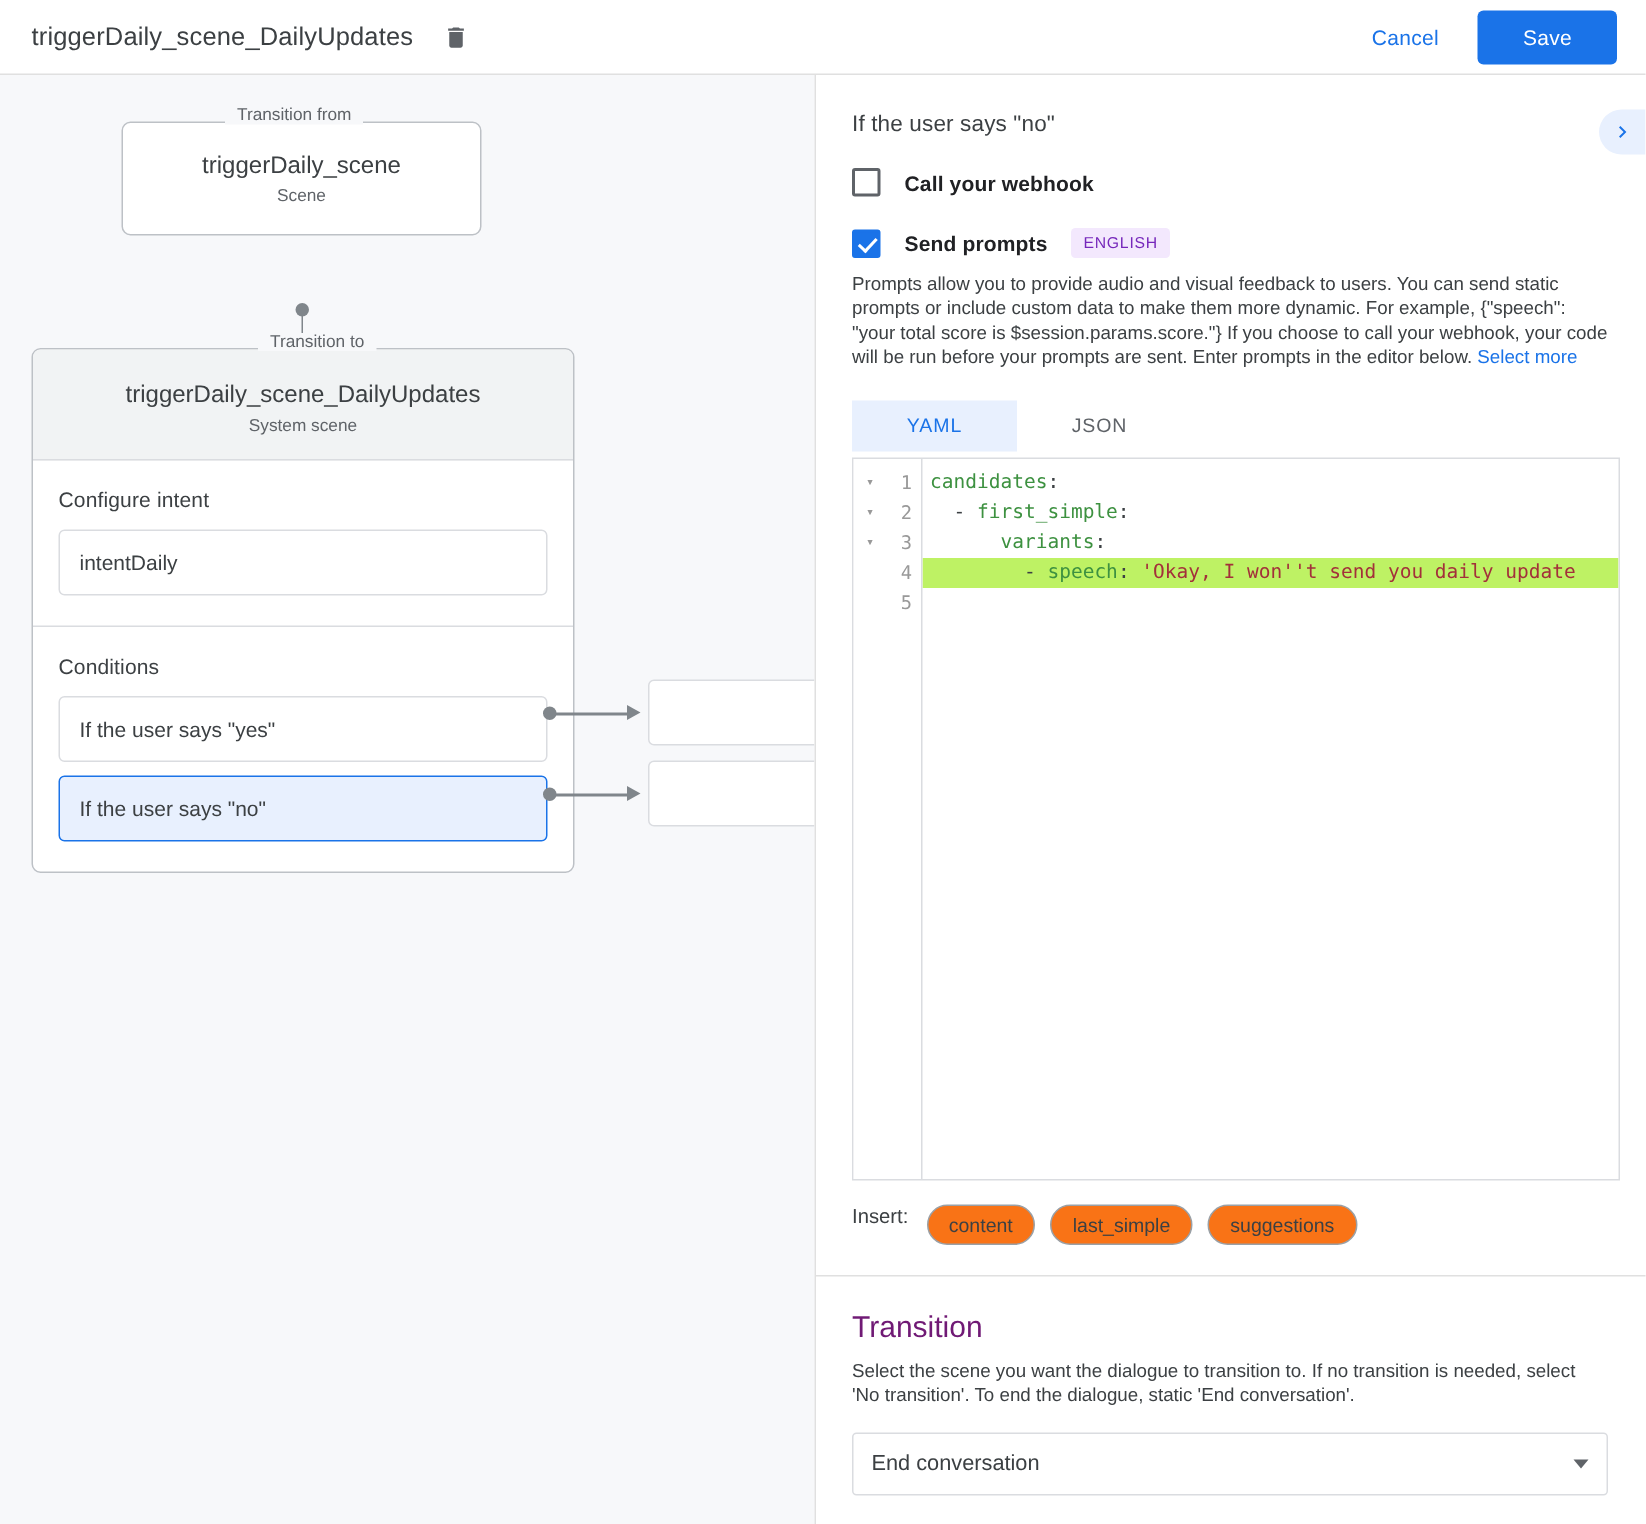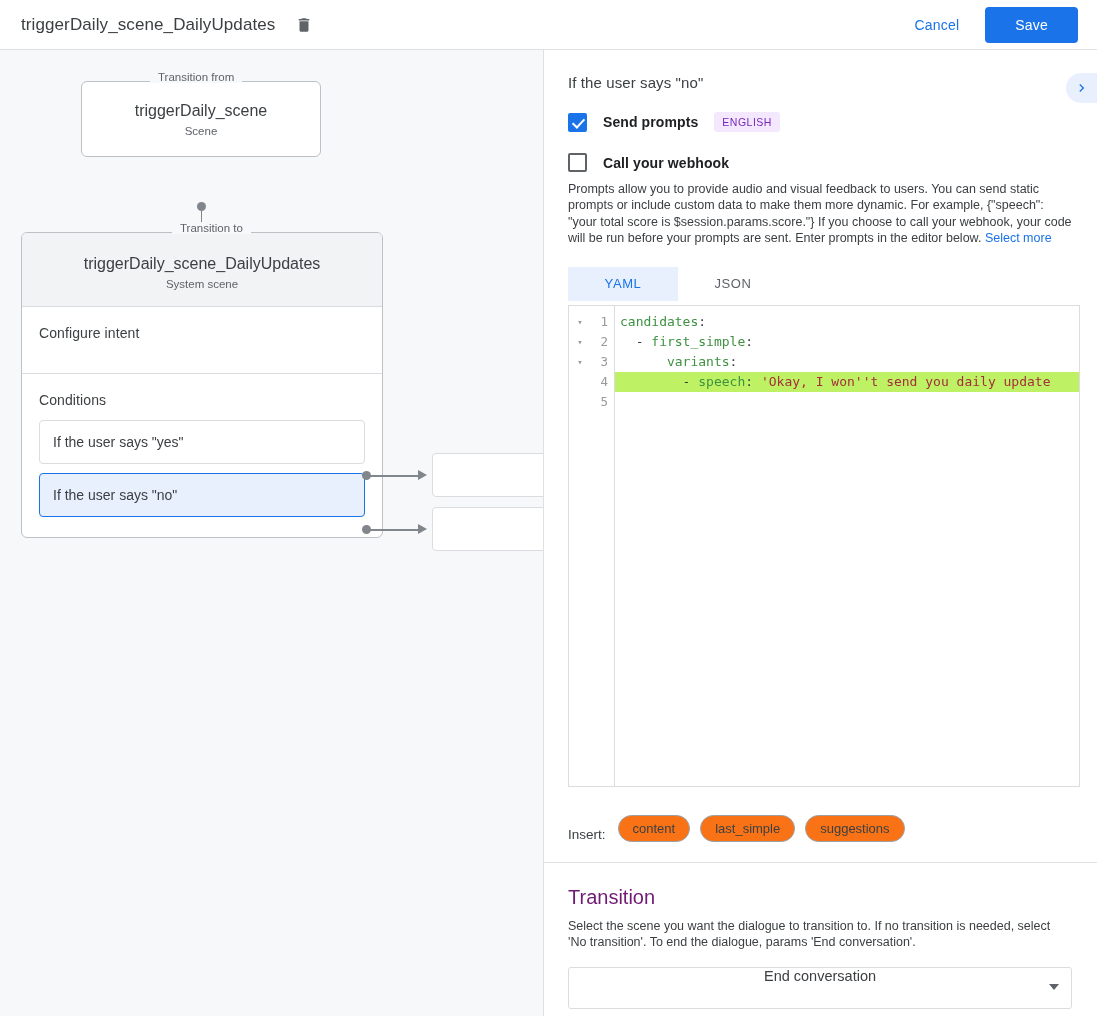--- a/index.html
+++ b/index.html
@@ -407,14 +407,14 @@
   <div class="panel-body">
 
     <div class="check-row">
+      <div class="cb"></div>
+      <div class="check-label">Call your webhook</div>
+    </div>
+
+    <div class="check-row">
       <div class="cb checked"></div>
       <div class="check-label">Send prompts</div>
       <div class="lang-badge">ENGLISH</div>
-    </div>
-
-    <div class="check-row">
-      <div class="cb"></div>
-      <div class="check-label">Call your webhook</div>
     </div>
 
     <div class="help-text">

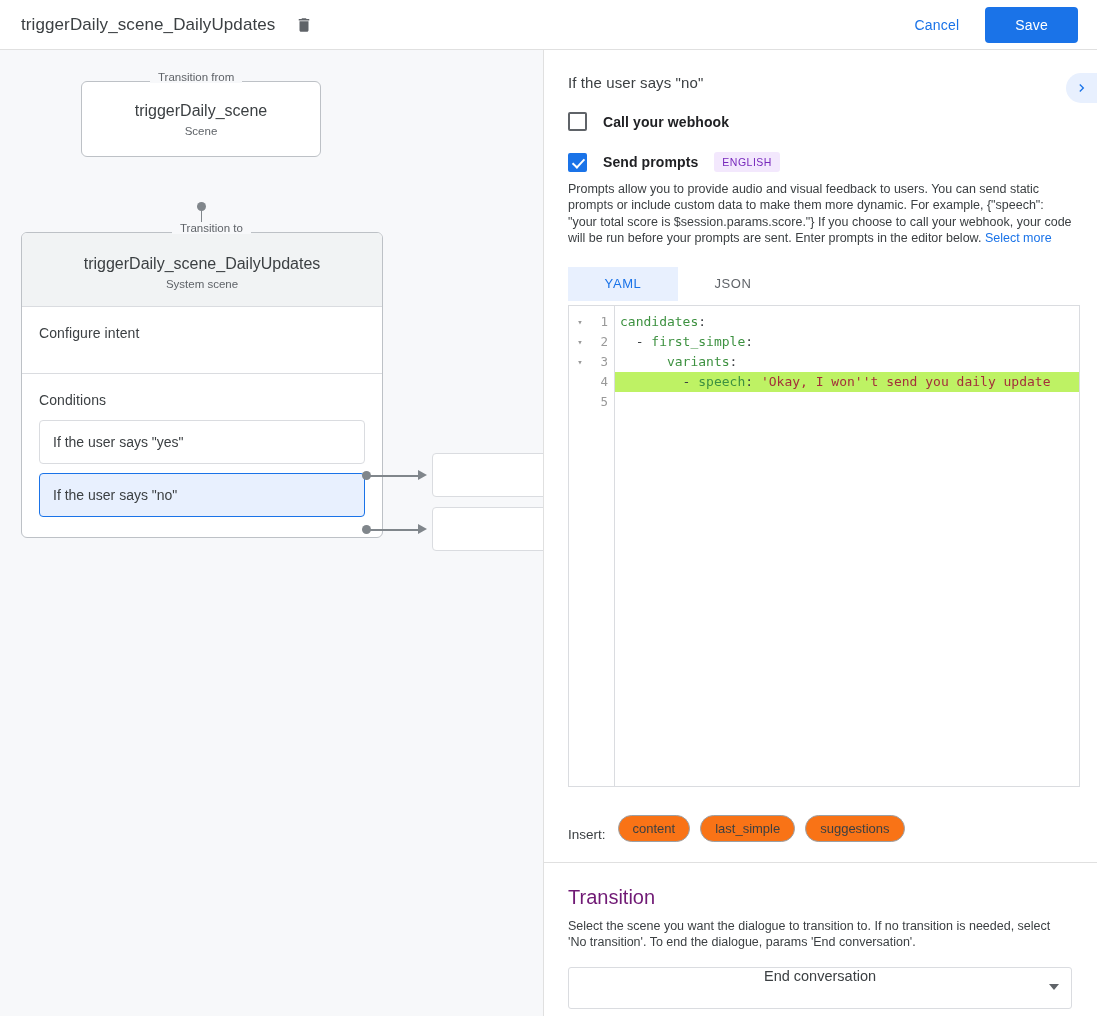--- a/index.html
+++ b/index.html
@@ -371,6 +371,7 @@
 
       <div class="section">
         <div class="section-label">Configure intent</div>
+        <div class="chip-box">intentDaily</div>
       </div>
 
       <div class="section">

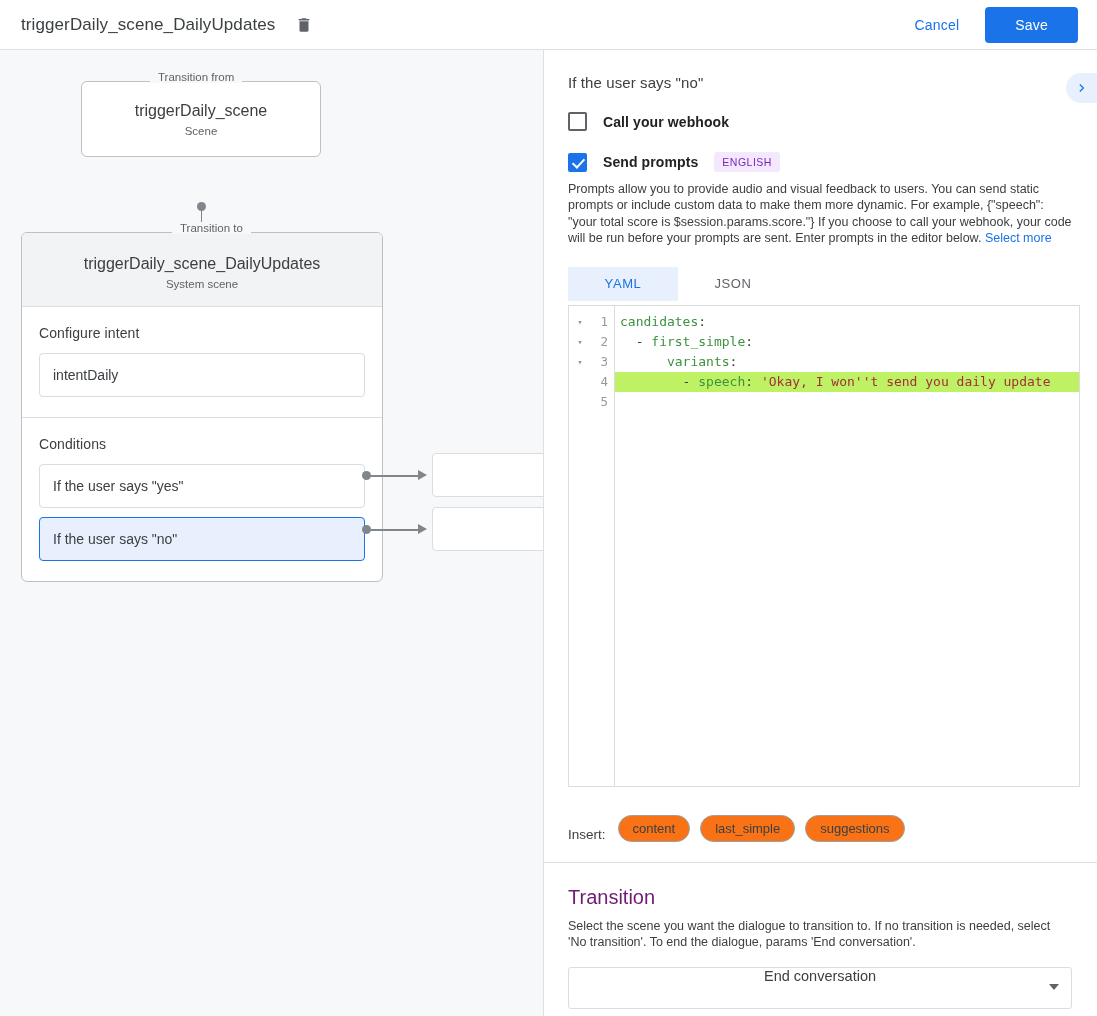--- a/index.html
+++ b/index.html
@@ -286,8 +286,8 @@
   .s { color: #a3303a; }
 
   .insert-row {
-    margin-top: 28px;
-    display: flex; align-items: flex-end; gap: 10px;
+    margin-top: 16px;
+    display: flex; align-items: flex-start; gap: 10px;
   }
   .insert-label { font-size: 13.5px; color: #3c4043; margin-right: 2px; }
   .pill {

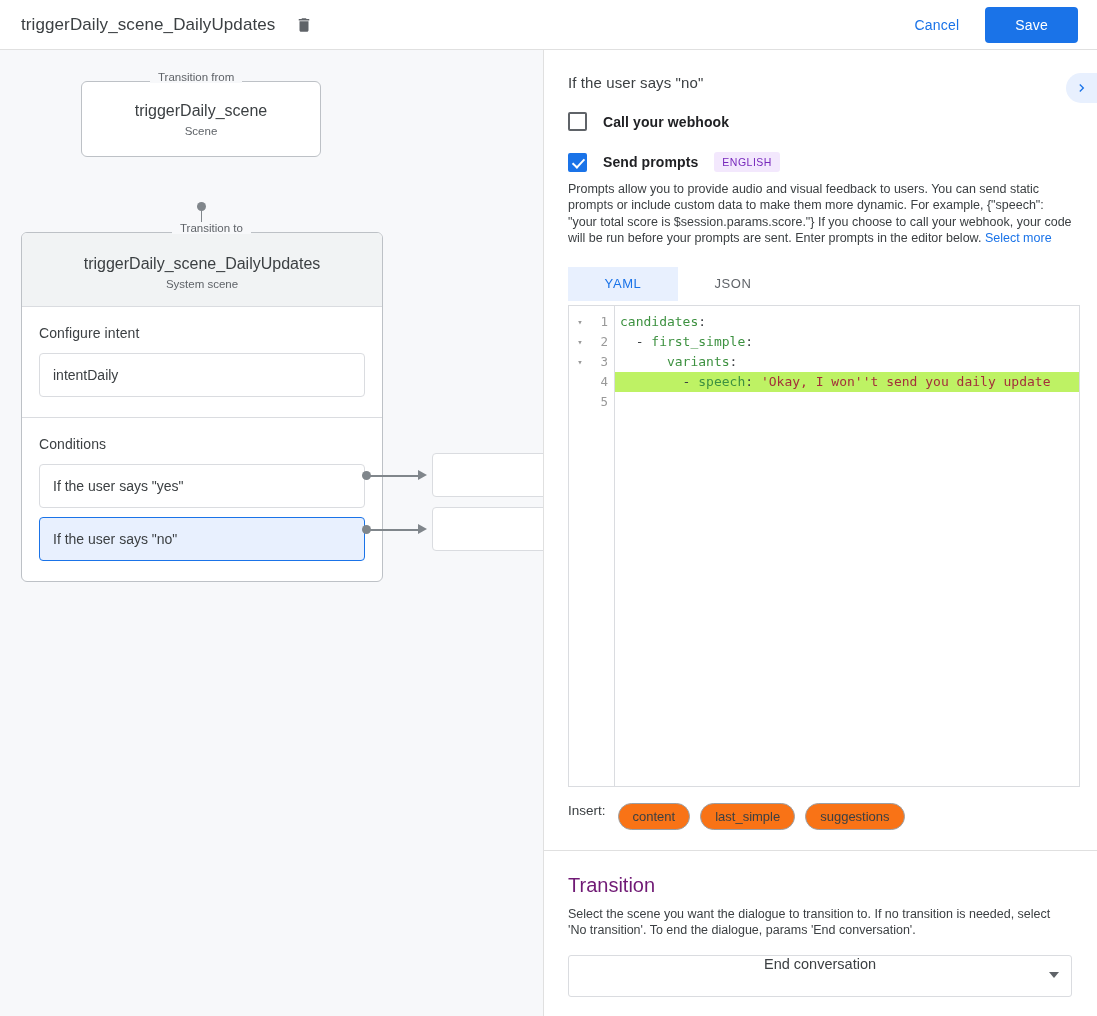--- a/index.html
+++ b/index.html
@@ -464,7 +464,7 @@
     <div class="divider"></div>
 
     <div class="trans-title">Transition</div>
-    <div class="trans-desc">Select the scene you want the dialogue to transition to. If no transition is needed, select 'No transition'. To end the dialogue, params 'End conversation'.</div>
+    <div class="trans-desc">Select the scene you want the dialogue to transition to. If no transition is needed, select 'No transition'. To end the dialogue, static 'End conversation'.</div>
     <div class="select-box">
       <span>End conversation</span>
       <span class="caret"></span>

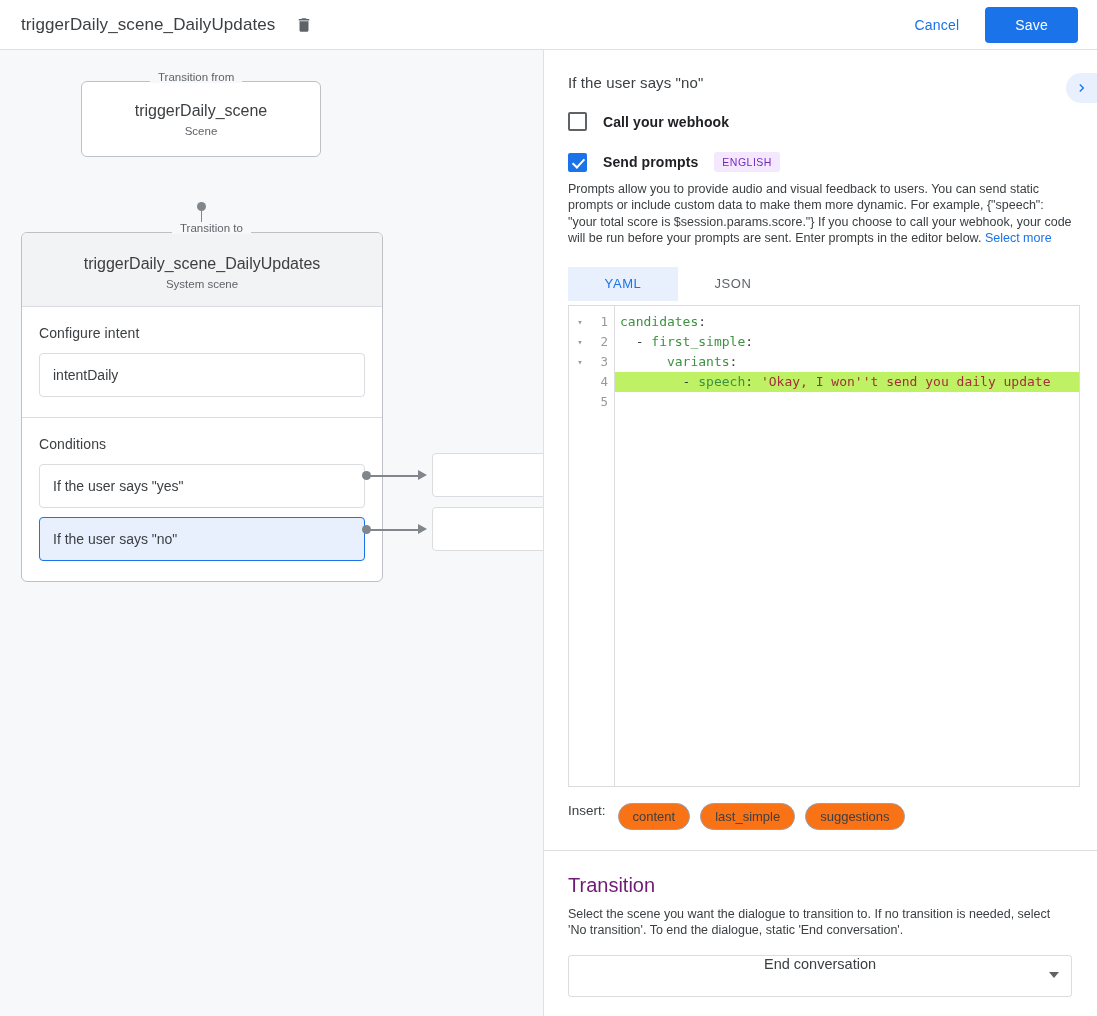--- a/index.html
+++ b/index.html
@@ -323,7 +323,6 @@
     font-size: 14.5px; color: #3c4043;
     cursor: pointer;
     background: #ffffff;
-    flex-direction: column;
   }
   .caret {
     margin-left: auto;

